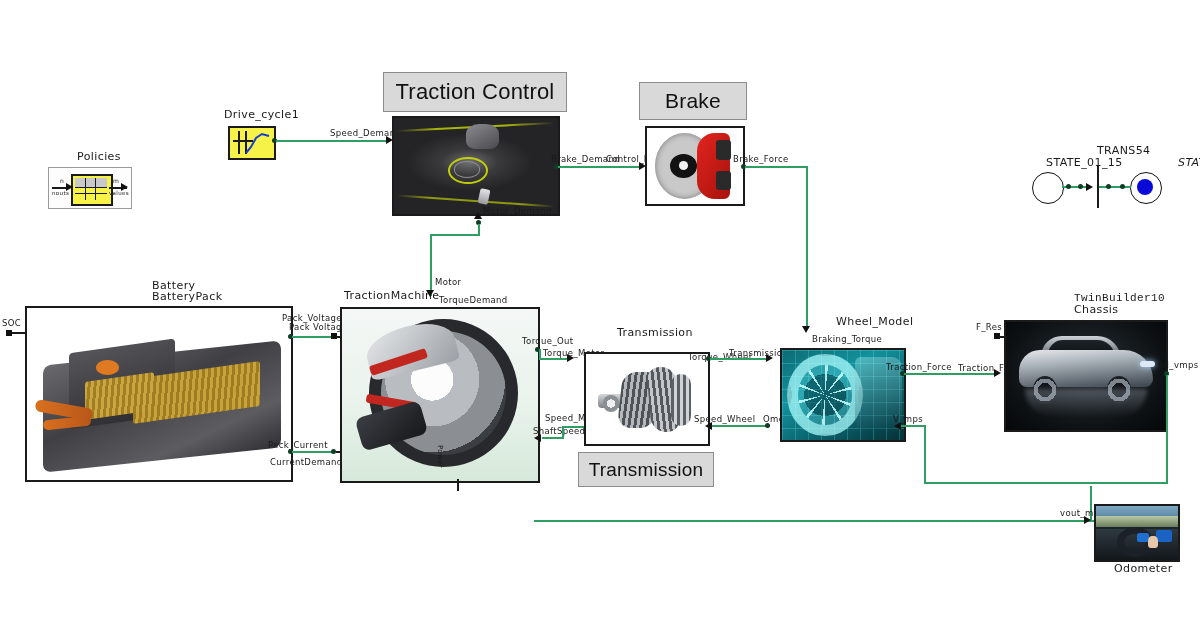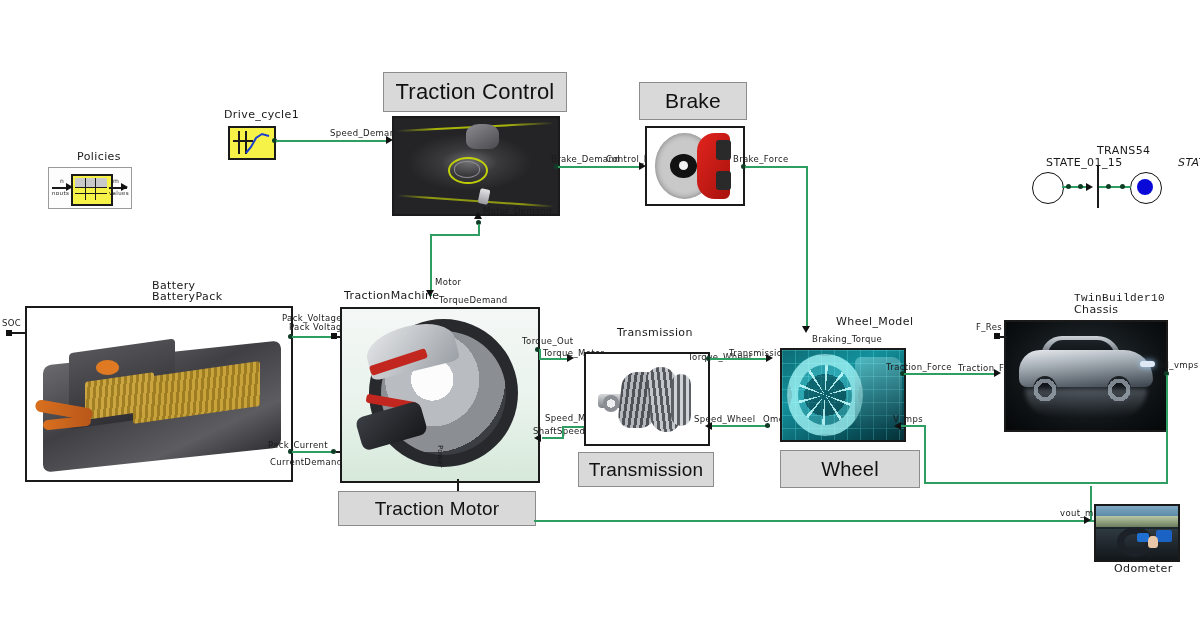--- a/index.html
+++ b/index.html
@@ -398,7 +398,6 @@
   <div class="wire wv" style="left:924px;top:425px;height:58px;"></div>
   <div class="wire wh" style="left:901px;top:425px;width:25px;"></div>
   <div class="wire wh" style="left:924px;top:482px;width:176px;"></div>
-  <div class="caption" style="left:780px;top:450px;width:138px;height:36px;font-size:20px;">Wheel</div>
 
   <div class="btitle" style="left:1074px;top:293px;line-height:11px;font-family:Liberation Mono, monospace;">TwinBuilder10</div>
   <div class="btitle" style="left:1074px;top:304px;line-height:11px;">Chassis</div>

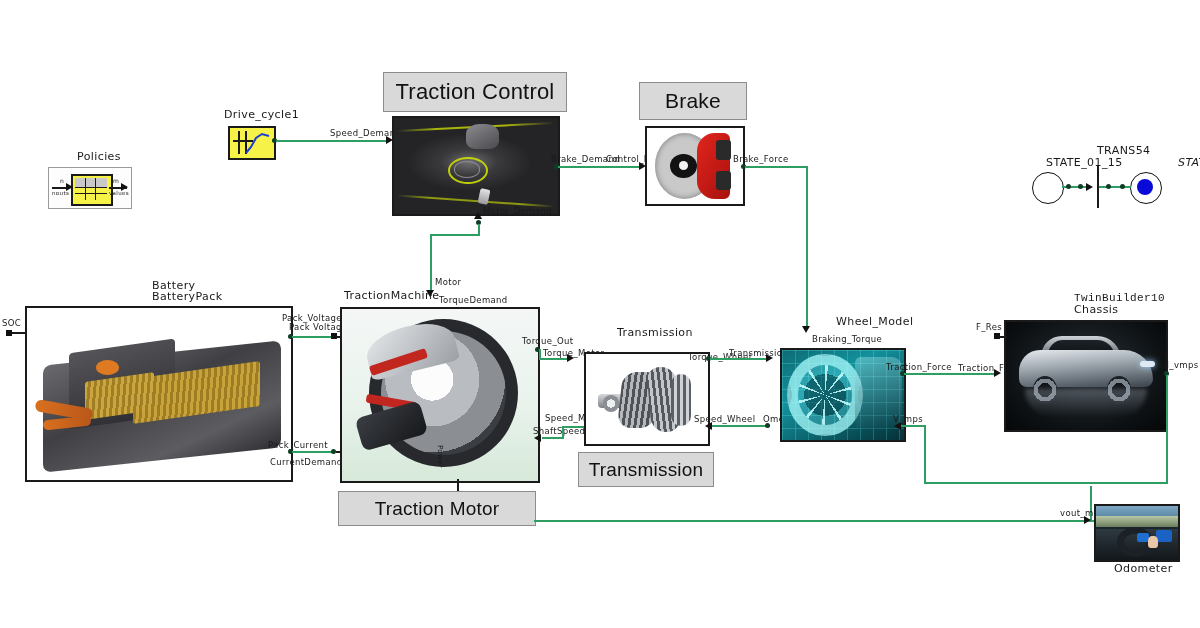--- a/index.html
+++ b/index.html
@@ -348,7 +348,6 @@
 
   <div class="plabel vert" style="left:444px;top:445px;font-size:7px;">Power</div>
   <div class="wireblk bv" style="left:457px;top:479px;height:12px;"></div>
-  <div class="caption" style="left:338px;top:491px;width:196px;height:33px;font-size:19px;">Traction Motor</div>
 
   <div class="wire wh" style="left:534px;top:520px;width:560px;"></div>
 

